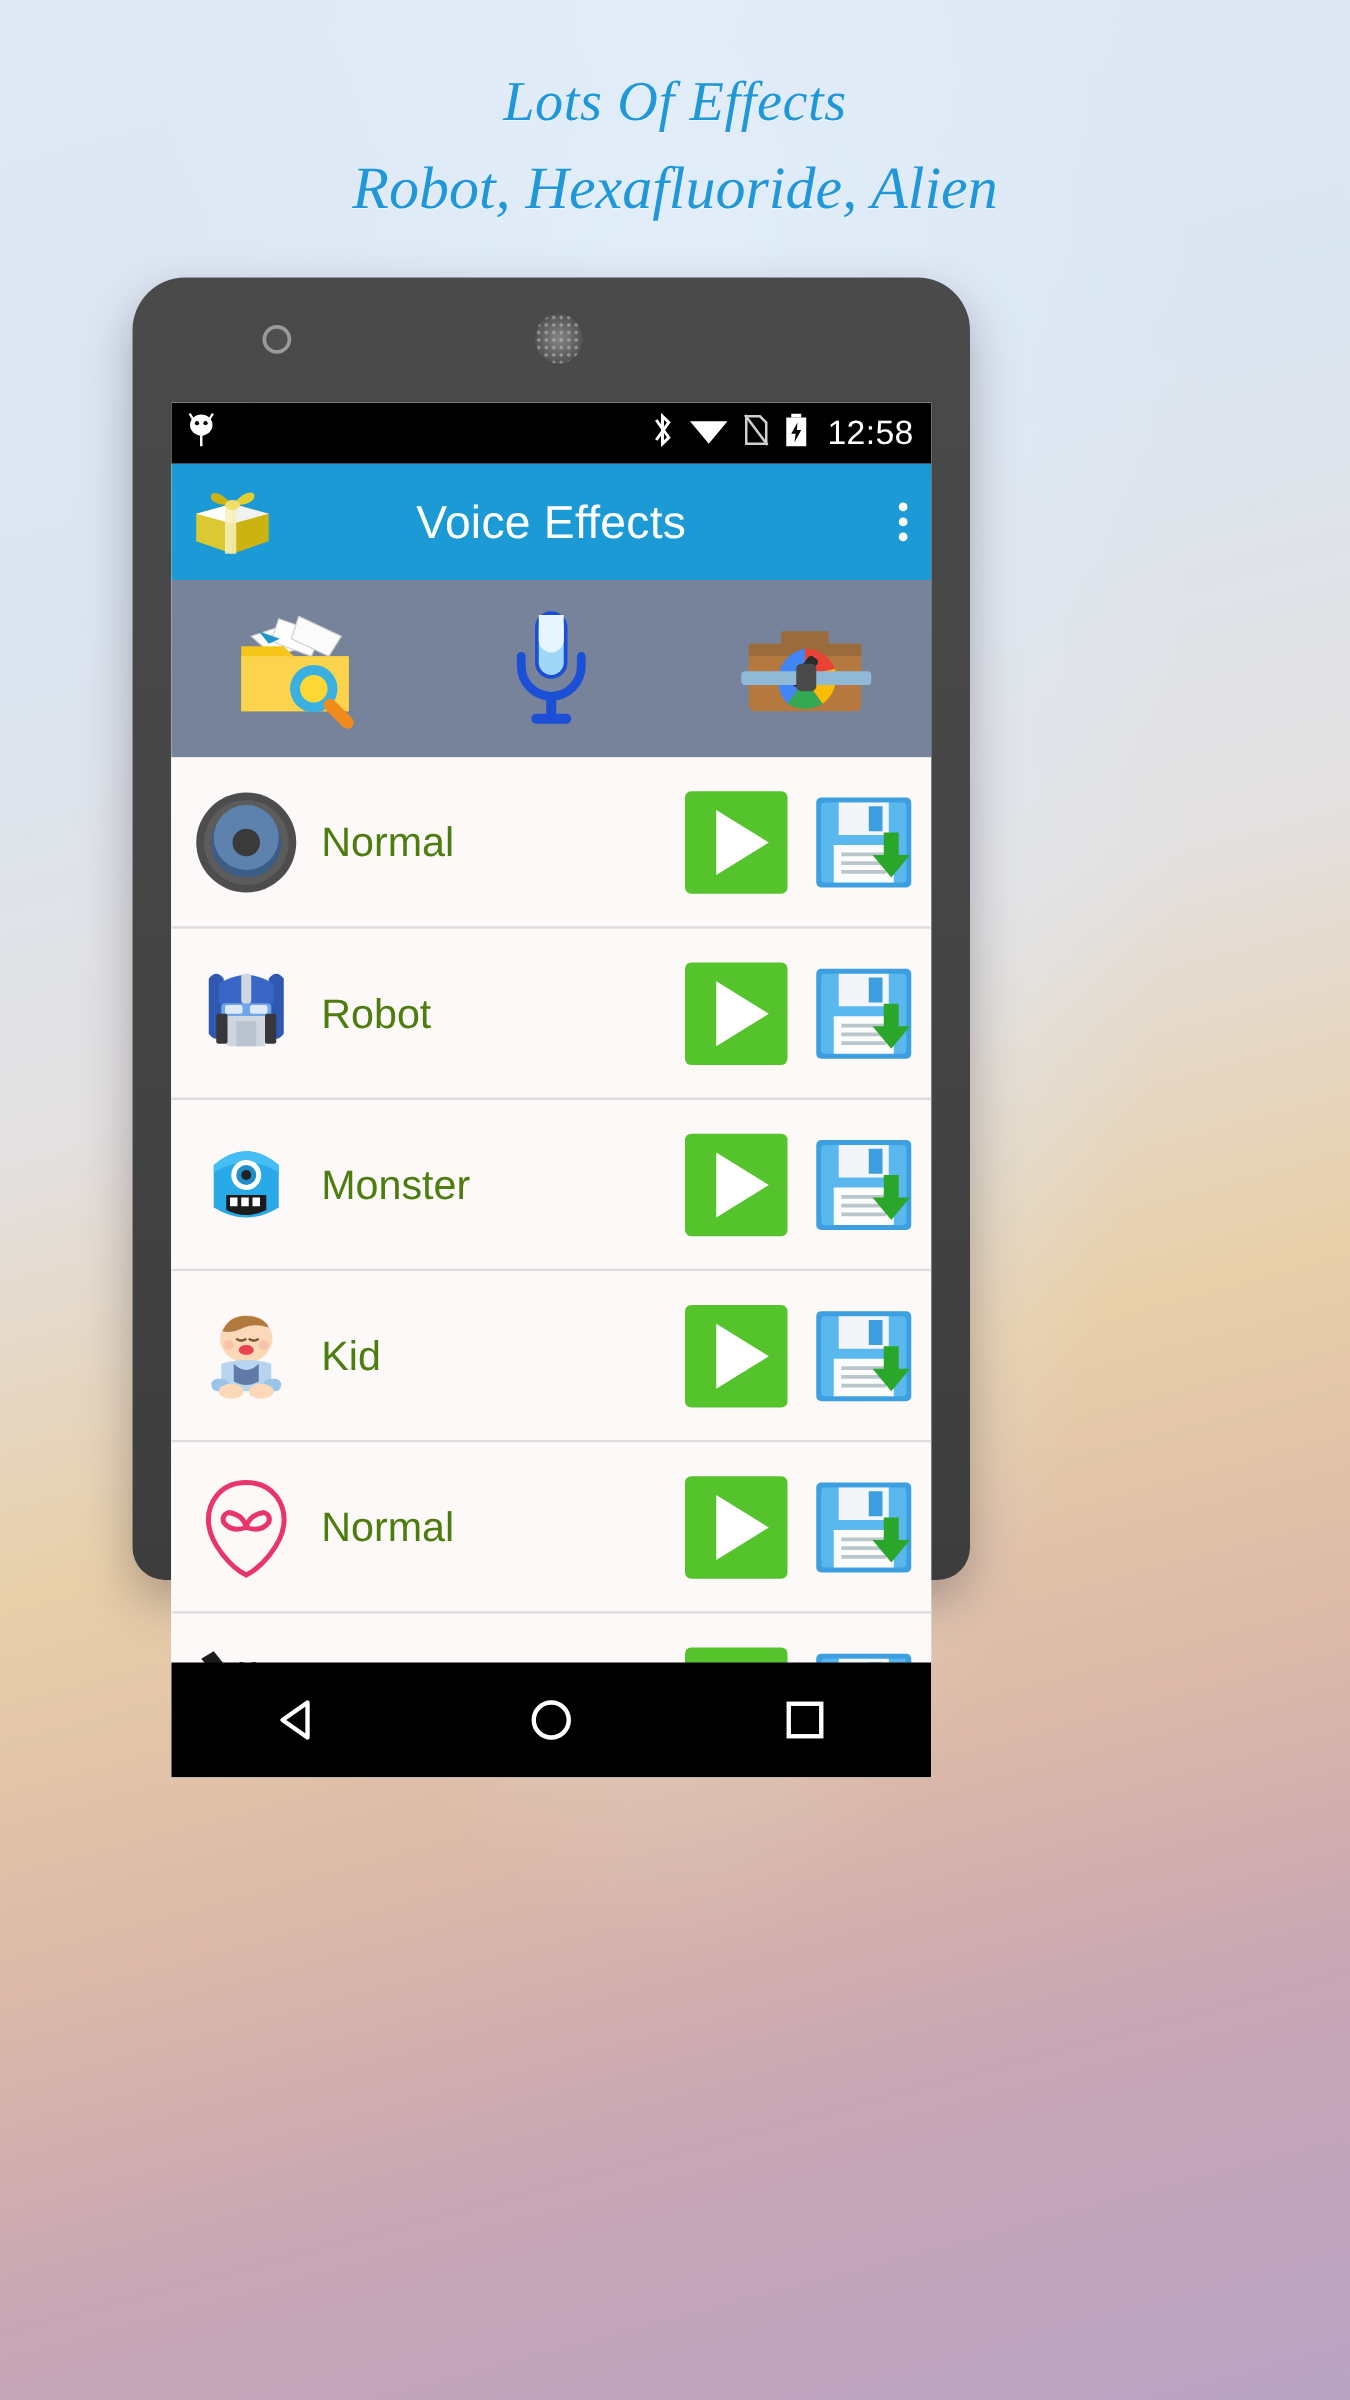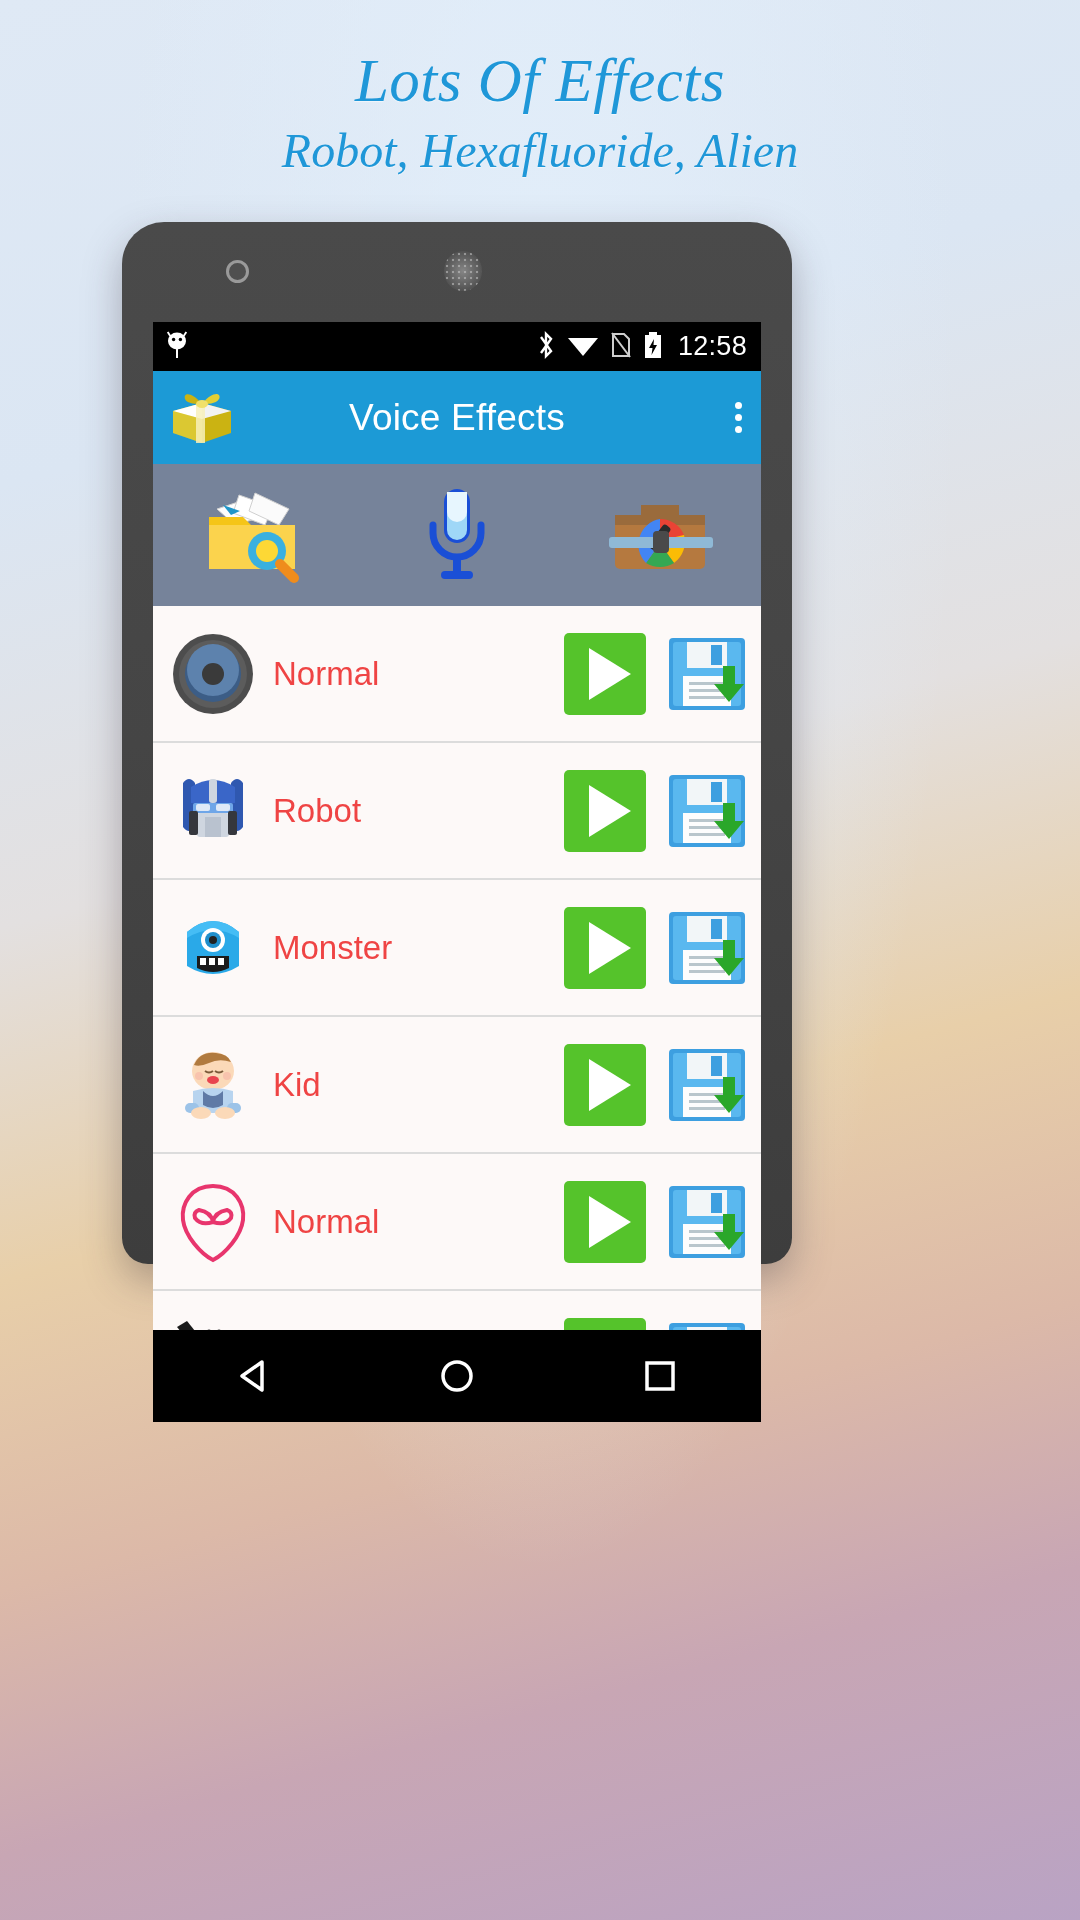--- a/index.html
+++ b/index.html
@@ -24,7 +24,7 @@
     font-family:"Liberation Serif",serif;font-style:italic;color:#1f97d8;
     text-shadow:0 1px 1px rgba(255,255,255,.55);
   }
-  .headline .t1{font-size:61px;line-height:74px;letter-spacing:.5px;}
+  .headline .t1{font-size:45px;line-height:74px;letter-spacing:.5px;}
   .headline .t2{font-size:48px;line-height:66px;}
 
   

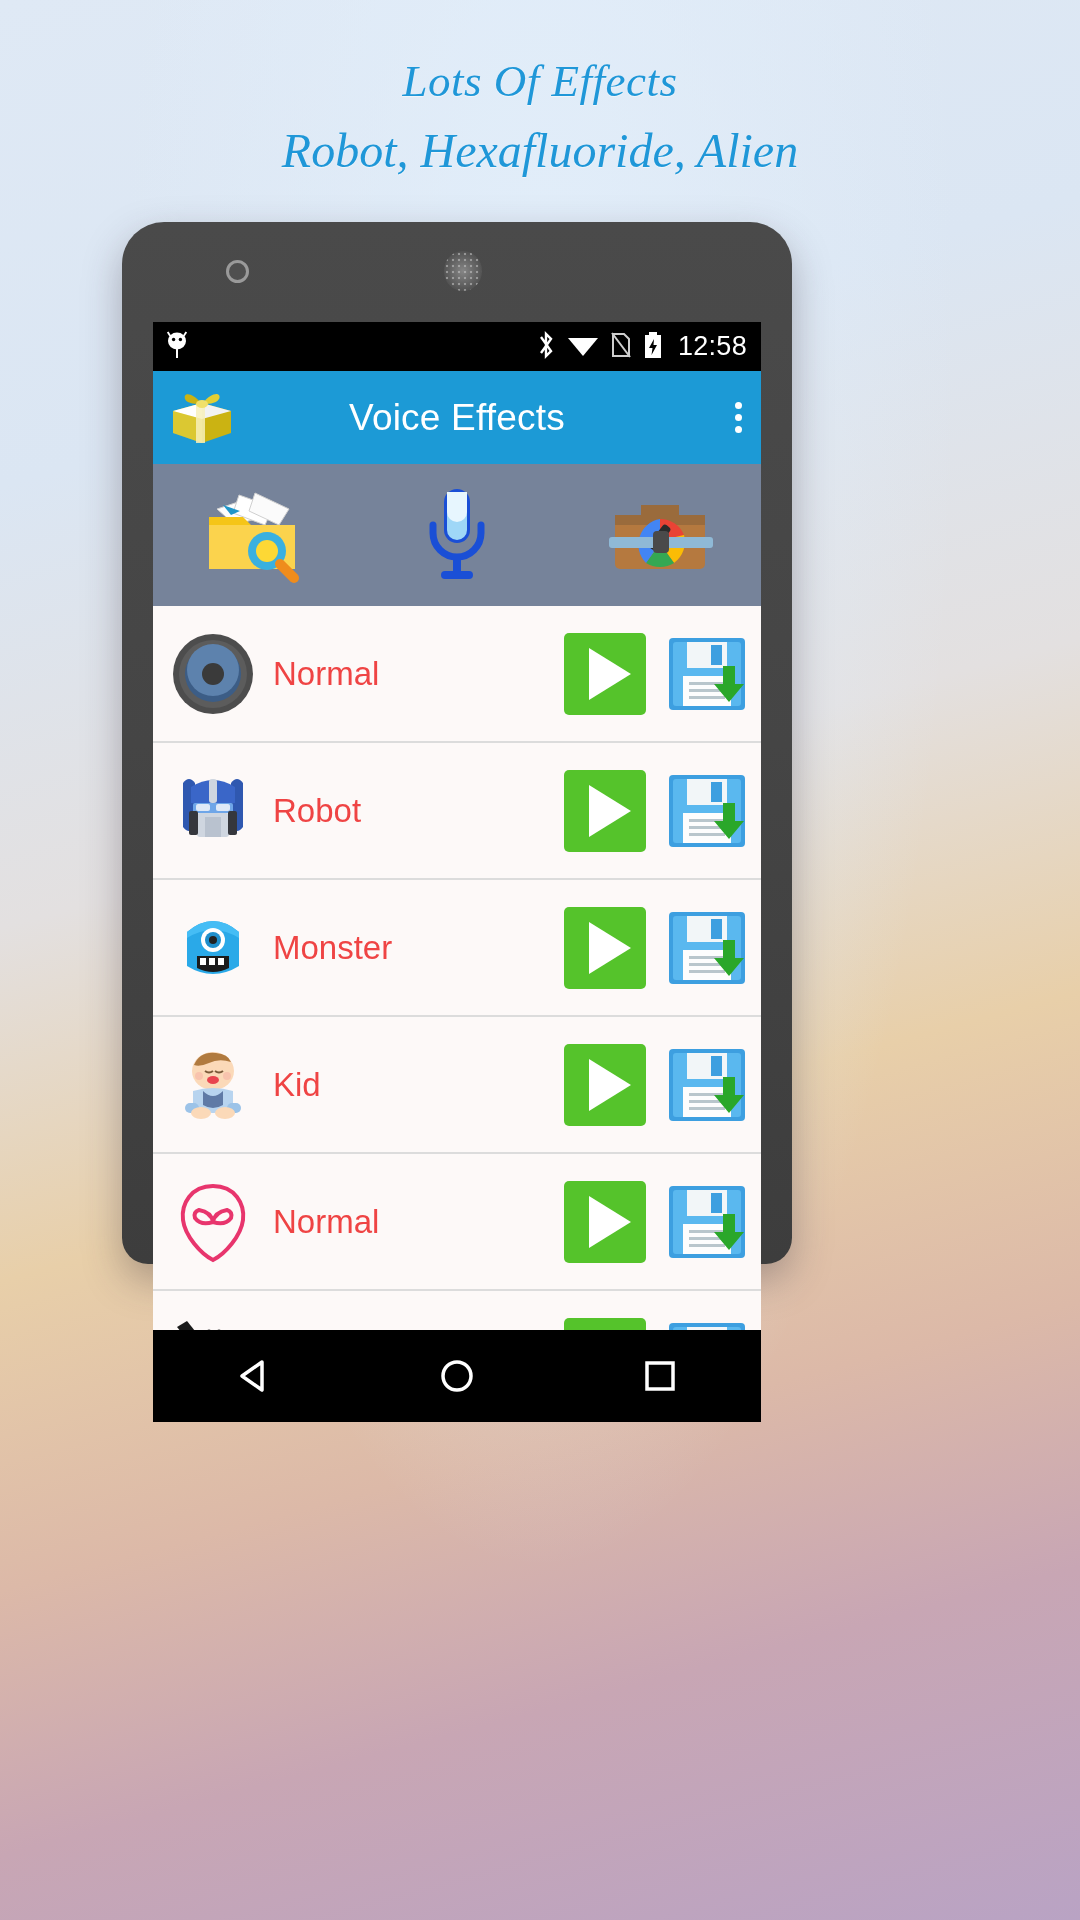--- a/index.html
+++ b/index.html
@@ -29,7 +29,7 @@
 
   
   .phone{
-    position:absolute;left:122px;top:222px;width:670px;height:1042px;z-index:6;
+    position:absolute;left:106px;top:222px;width:670px;height:1042px;z-index:6;
     background:linear-gradient(180deg,#4a4a4a 0%,#454545 50%,#3d3d3d 100%);
     border-radius:42px 42px 26px 26px;
     box-shadow:0 16px 38px rgba(60,50,60,.35);

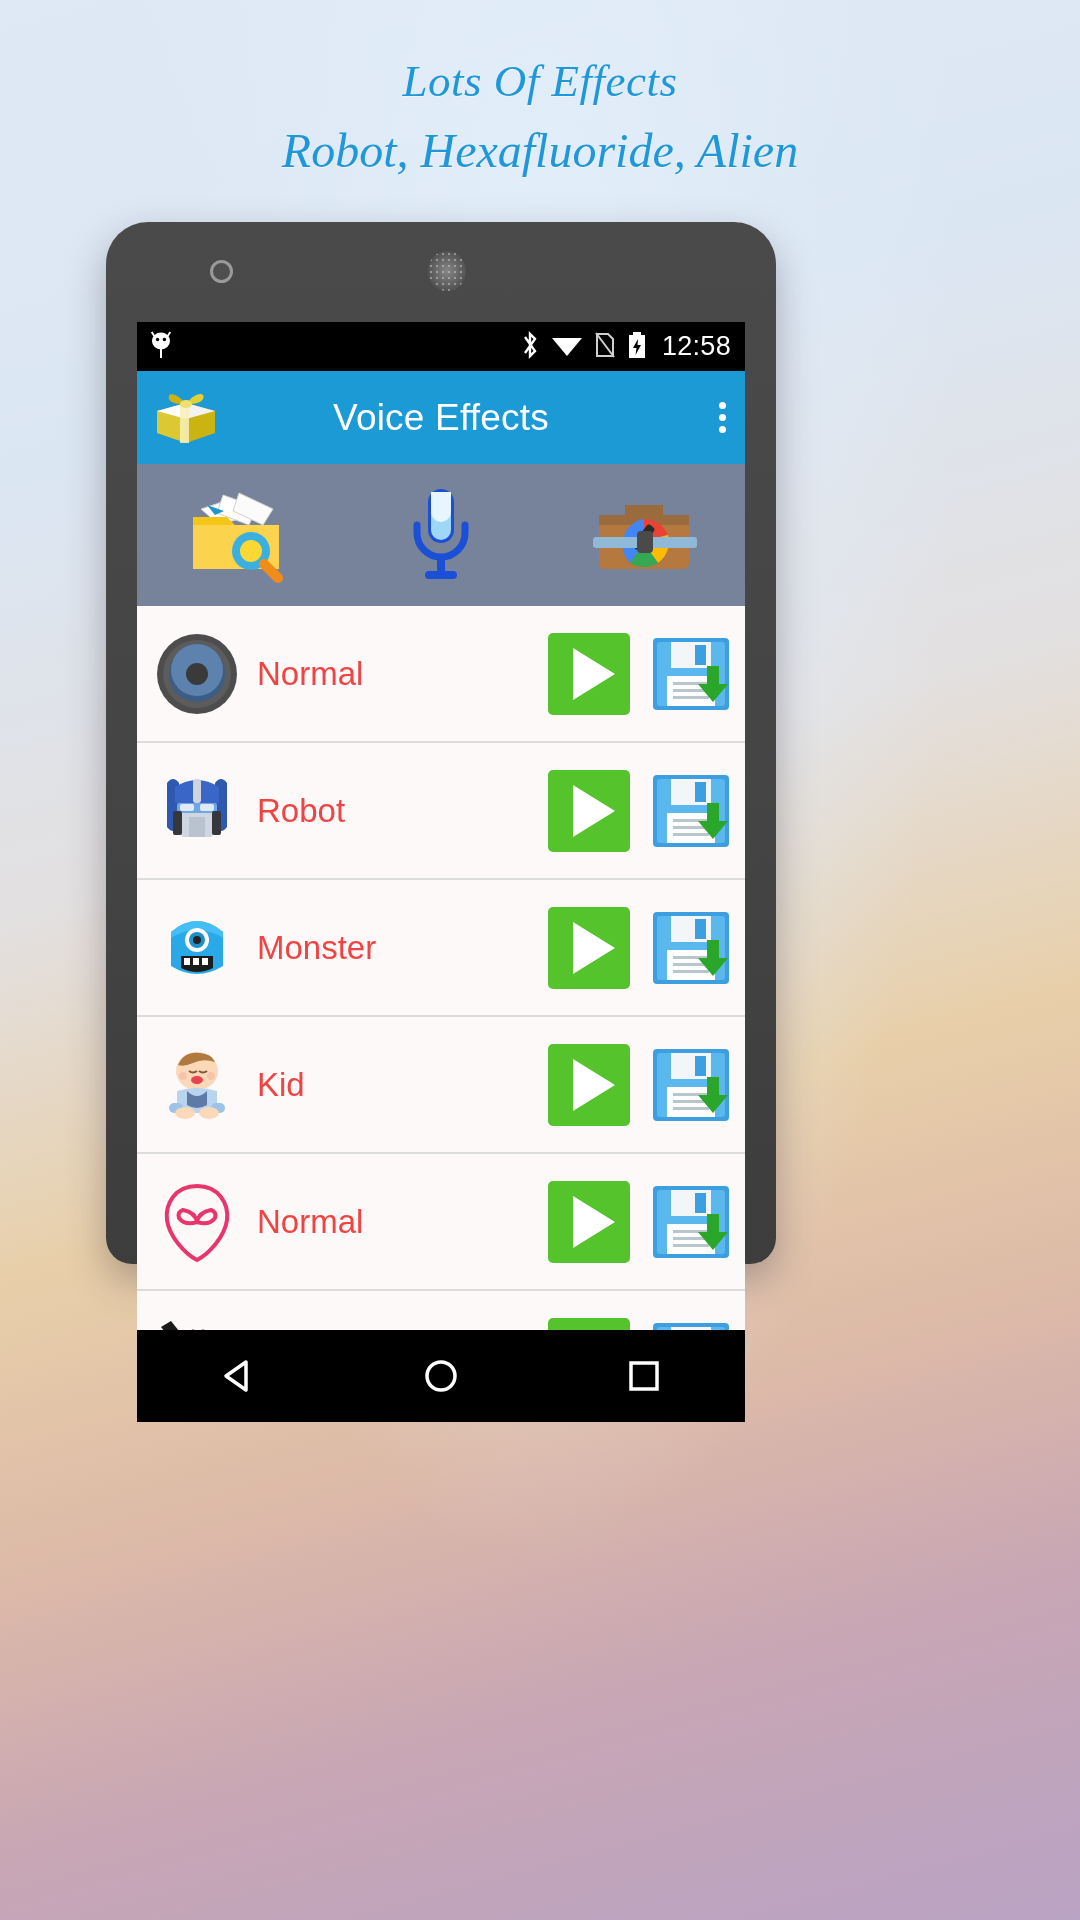--- a/index.html
+++ b/index.html
@@ -82,7 +82,7 @@
     padding-left:14px;padding-right:12px;
   }
   .row-icon{width:92px;height:100px;flex:none;display:flex;align-items:center;justify-content:center;}
-  .row-label{font-size:33px;color:#ef4444;margin-left:14px;flex:1;white-space:nowrap;}
+  .row-label{font-size:33px;color:#4d7c0f;margin-left:14px;flex:1;white-space:nowrap;}
   .btn-play{
     width:82px;height:82px;background:#55c32b;border-radius:5px;flex:none;
     display:flex;align-items:center;justify-content:center;margin-right:19px;

